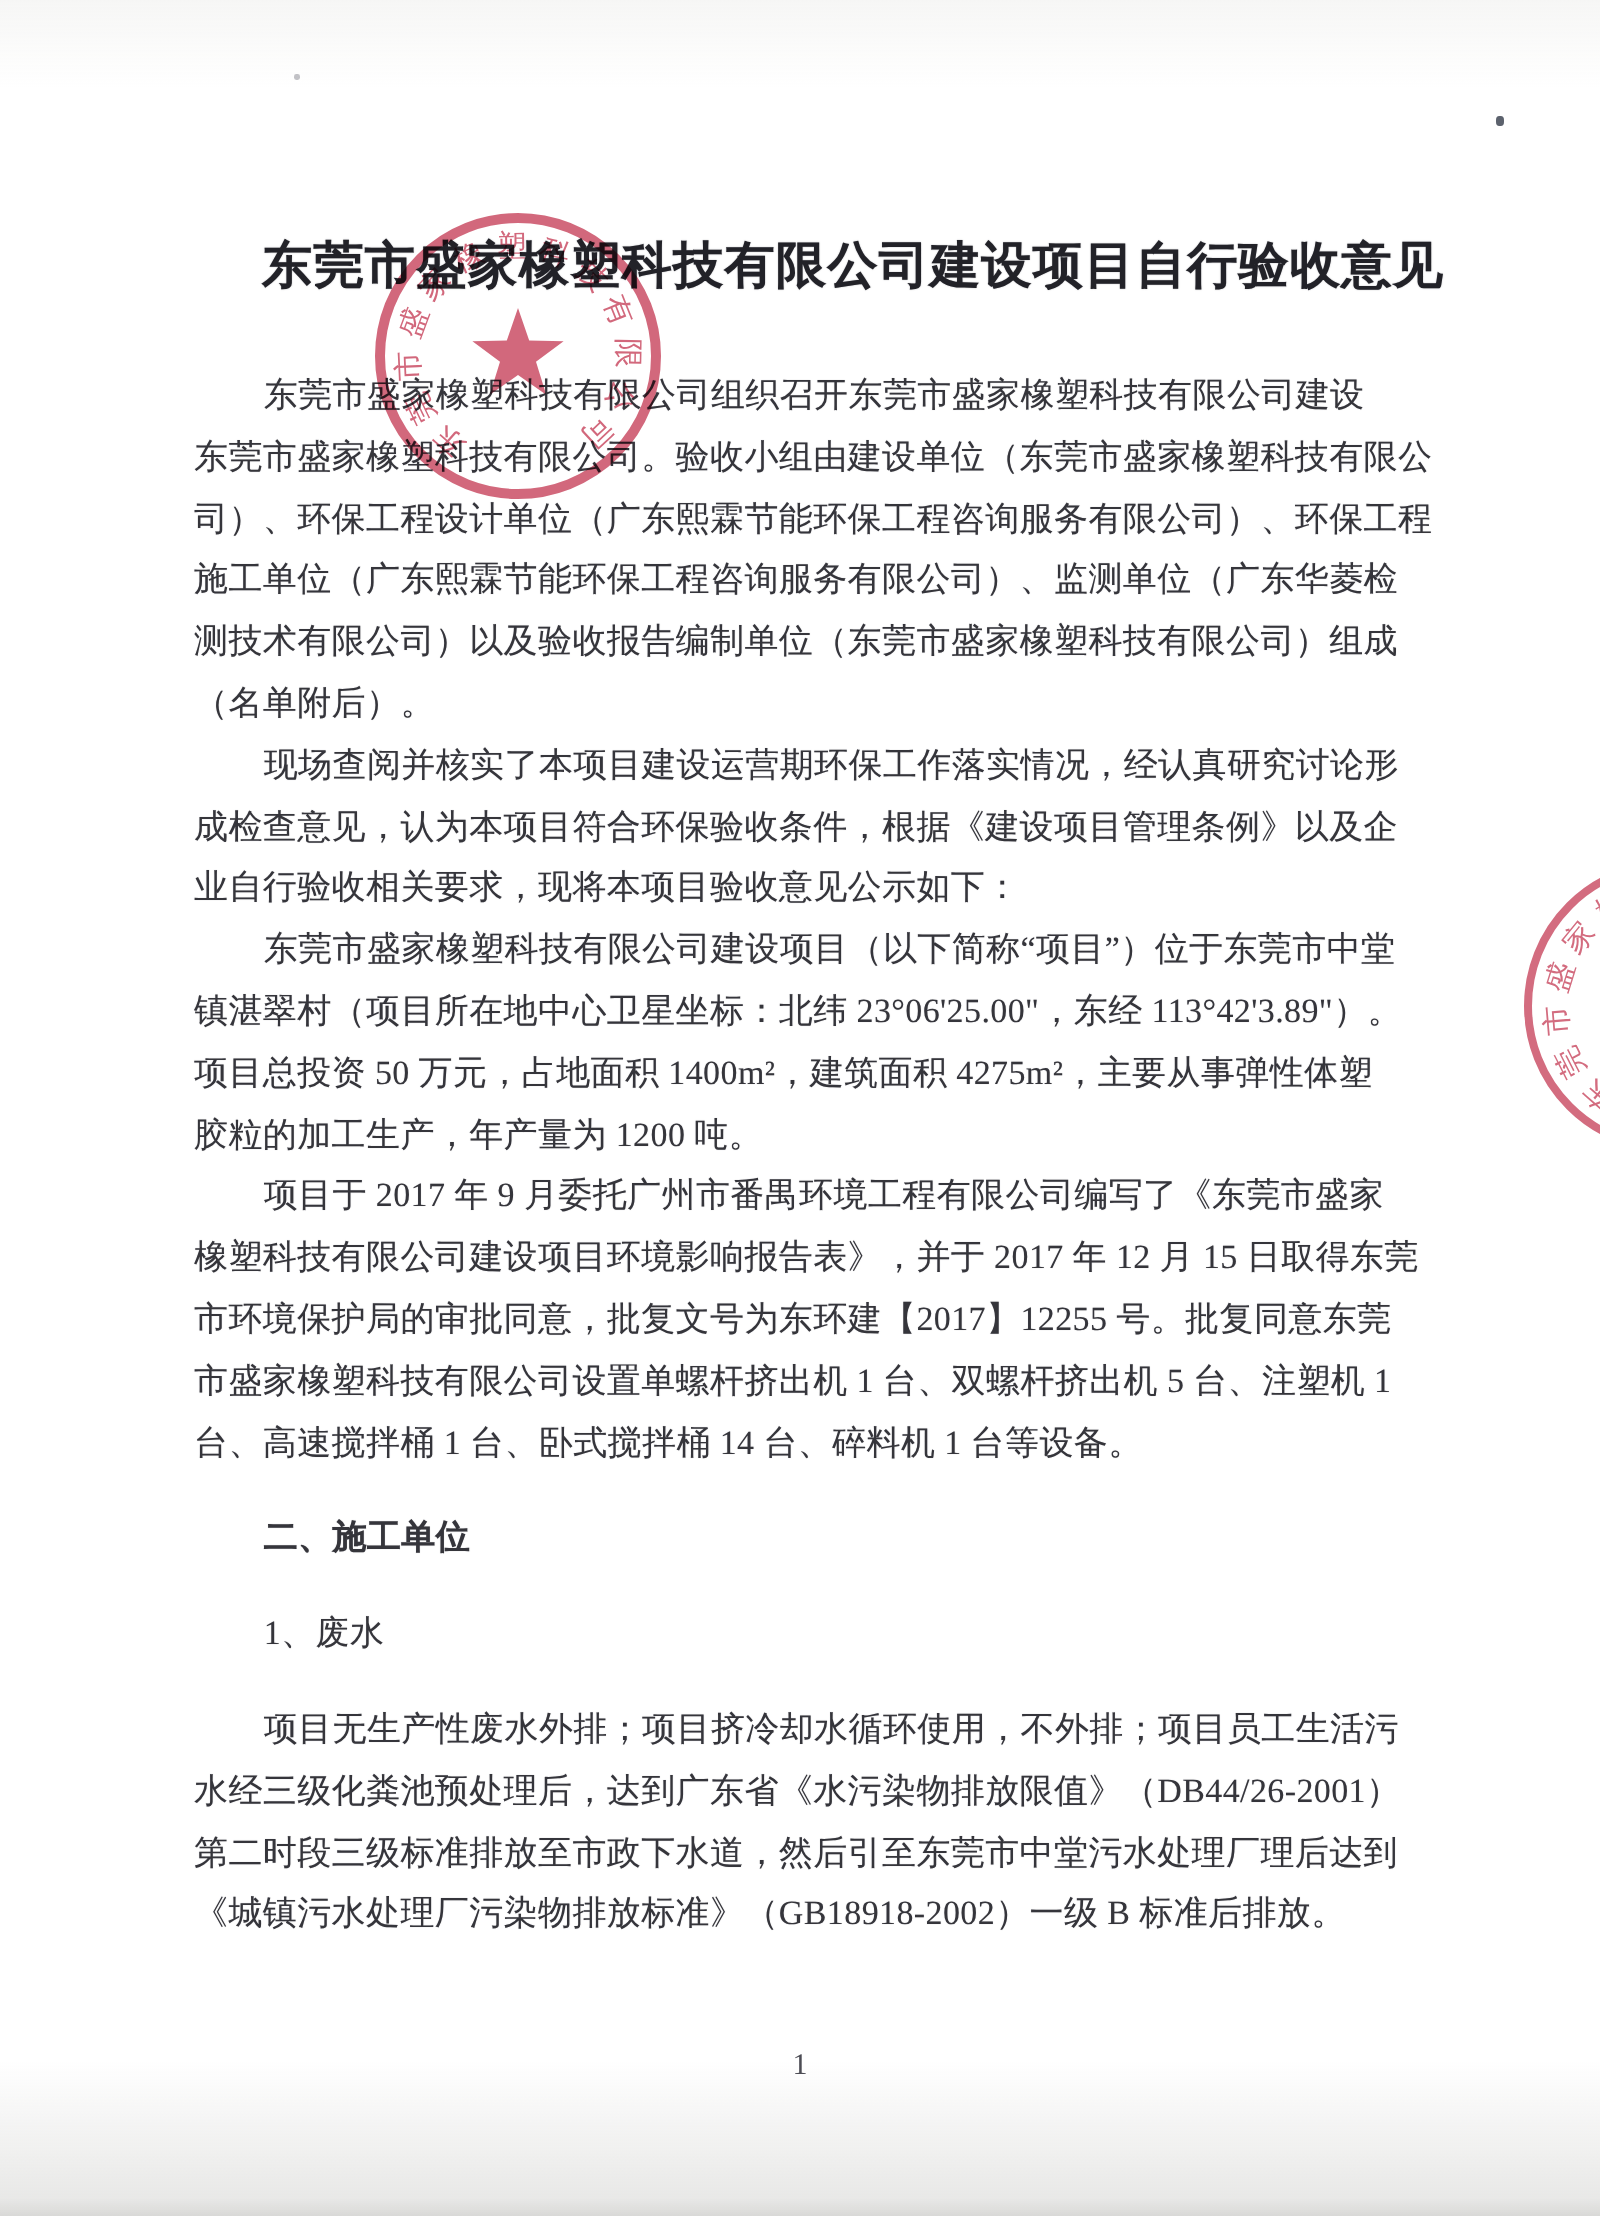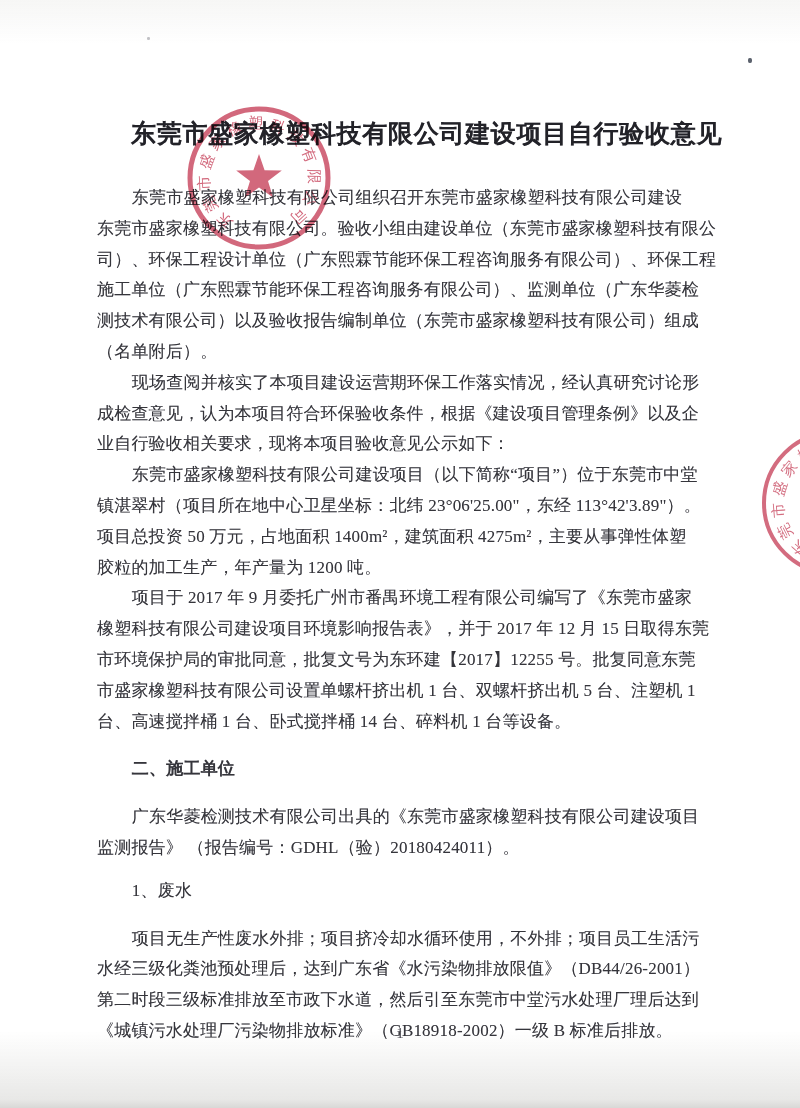--- a/index.html
+++ b/index.html
@@ -70,8 +70,6 @@
 市盛家橡塑科技有限公司设置单螺杆挤出机 1 台、双螺杆挤出机 5 台、注塑机 1
 台、高速搅拌桶 1 台、卧式搅拌桶 14 台、碎料机 1 台等设备。</p>
     <p class="heading">二、施工单位</p>
-    <p class="para">广东华菱检测技术有限公司出具的《东莞市盛家橡塑科技有限公司建设项目
-监测报告》 （报告编号：GDHL（验）20180424011）。</p>
     <p class="subheading">1、废水</p>
     <p class="para">项目无生产性废水外排；项目挤冷却水循环使用，不外排；项目员工生活污
 水经三级化粪池预处理后，达到广东省《水污染物排放限值》（DB44/26-2001）

